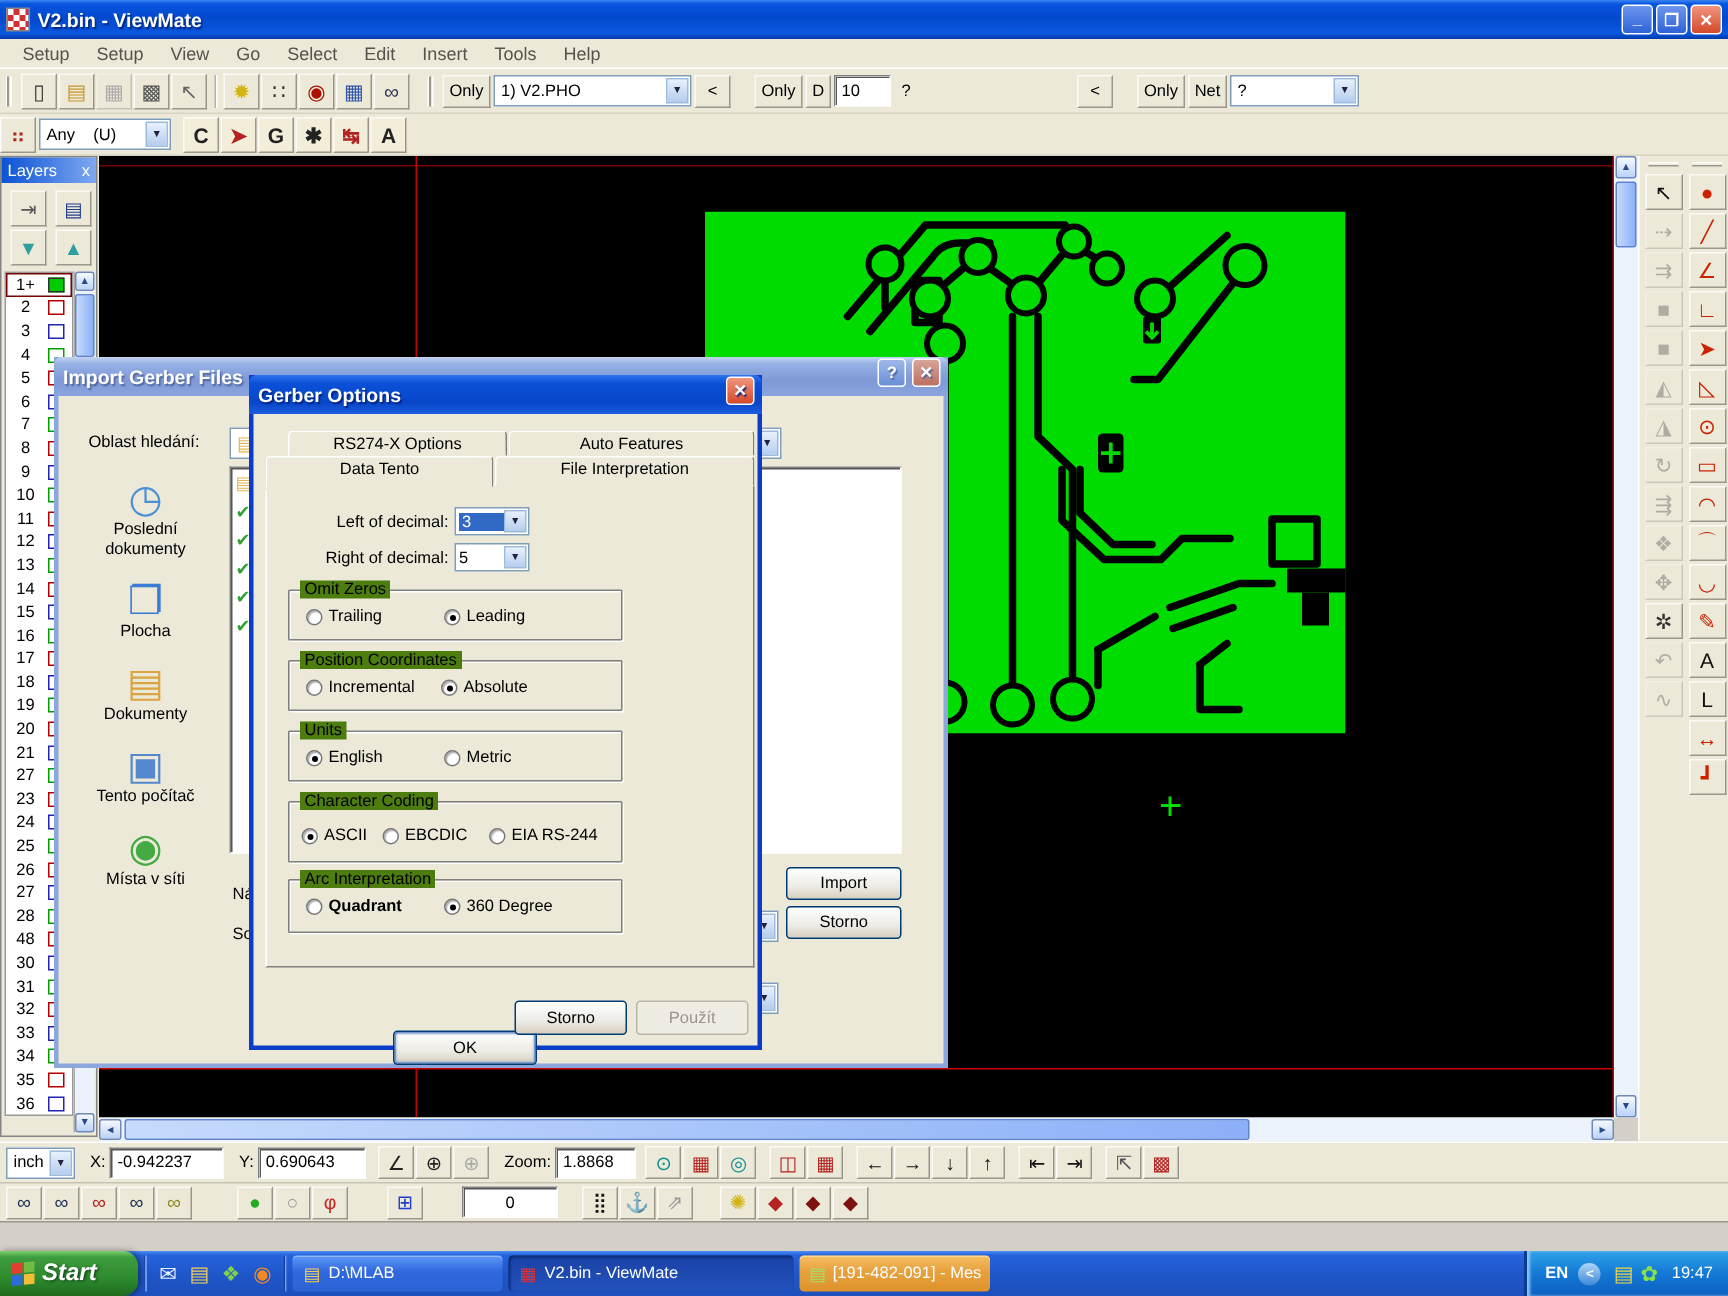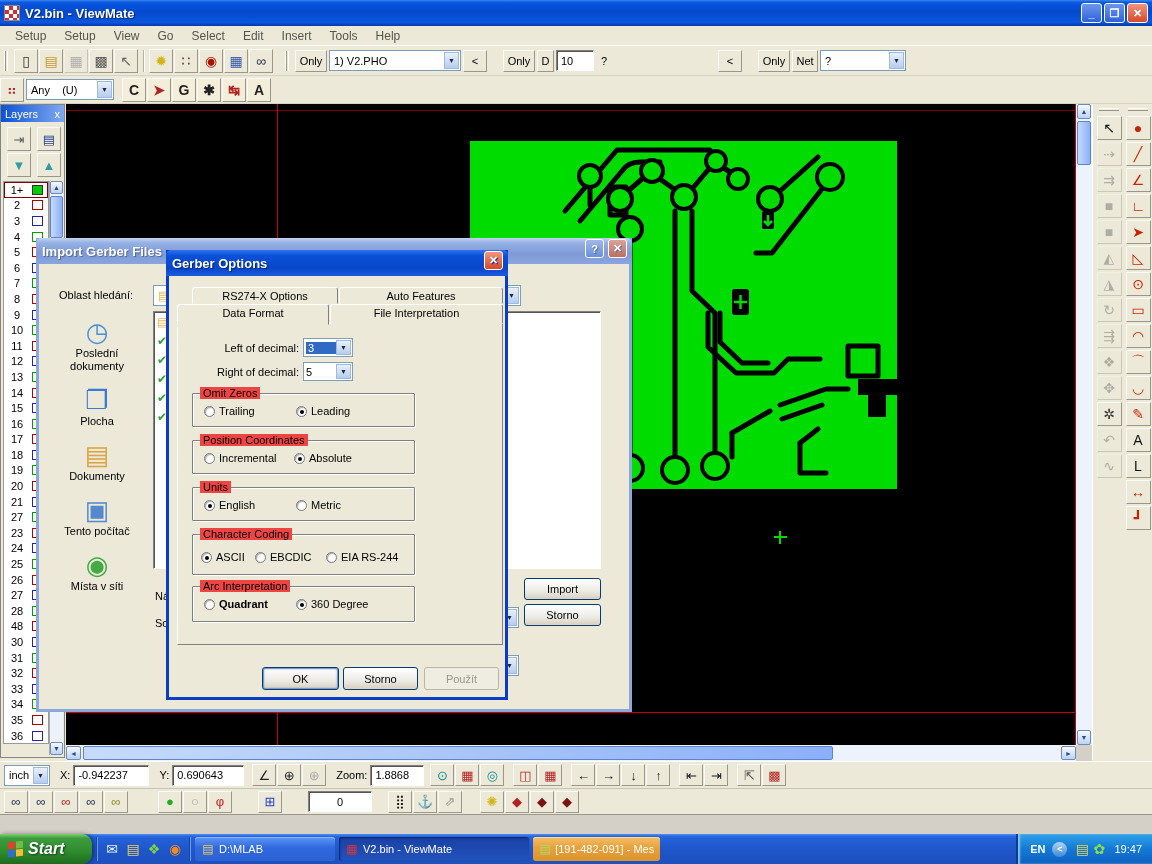--- a/index.html
+++ b/index.html
@@ -779,7 +779,7 @@
     <span class="xp-button disabled" style="left:255px;top:414px;width:75px;height:23px">Použít</span>
   <div class="tab" style="left: 8px; top: 34px; width: 146px; z-index: 2; margin-left: 15px;">RS274-X Options</div>
       <div class="tab" style="left: 170px; top: 34px; width: 164px; z-index: 2;">Auto Features</div>
-      <div class="tab front active" style="left: 8px; top: 51px; width: 152px; z-index: 3;">Data Format</div>
+      <div class="tab front active" style="left: 8px; top: 51px; width: 152px; z-index: 3;">Data Tento</div>
       <div class="tab front" style="left: 161px; top: 51px; width: 173px; z-index: 2;">File Interpretation</div>
     </div>
 

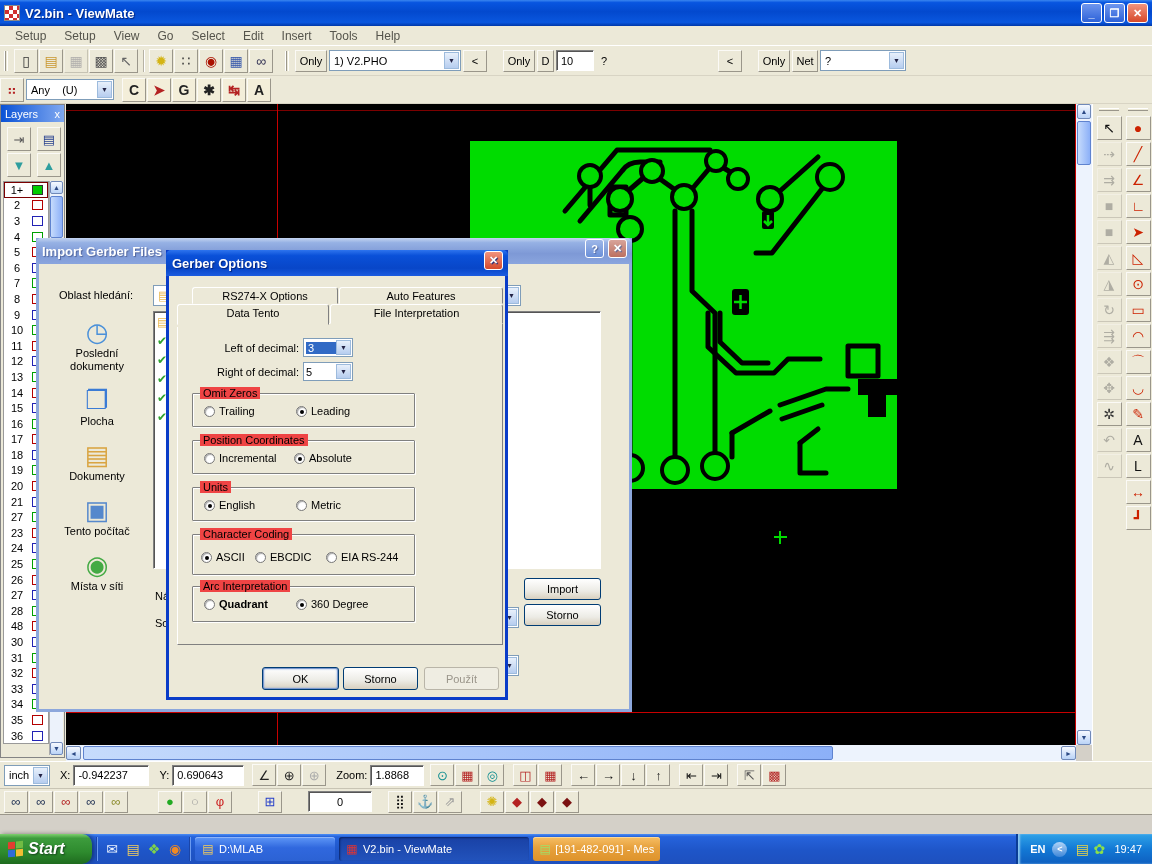--- a/index.html
+++ b/index.html
@@ -168,7 +168,7 @@
   .g-combo .val.selected { background:#316AC5; color:#fff; flex:1; padding-left:2px; }
   .groupbox { position:absolute; left:23px; width:223px; border:1px solid #808080;
     box-shadow:1px 1px 0 #fff, inset 1px 1px 0 #fff; border-radius:1px; }
-  .groupbox .legend { position:absolute; top:-7px; left:7px; background:#ef4444; padding:0 3px; font-size:11px; }
+  .groupbox .legend { position:absolute; top:-7px; left:7px; background:#4d7c0f; padding:0 3px; font-size:11px; }
   .radio { position:absolute; width:11px; height:11px; border-radius:50%; background:#fff;
     border:1px solid #777; box-shadow:inset 1px 1px 1px #aaa; }
   .radio.checked::after { content:""; position:absolute; left:3px; top:3px; width:4px; height:4px;

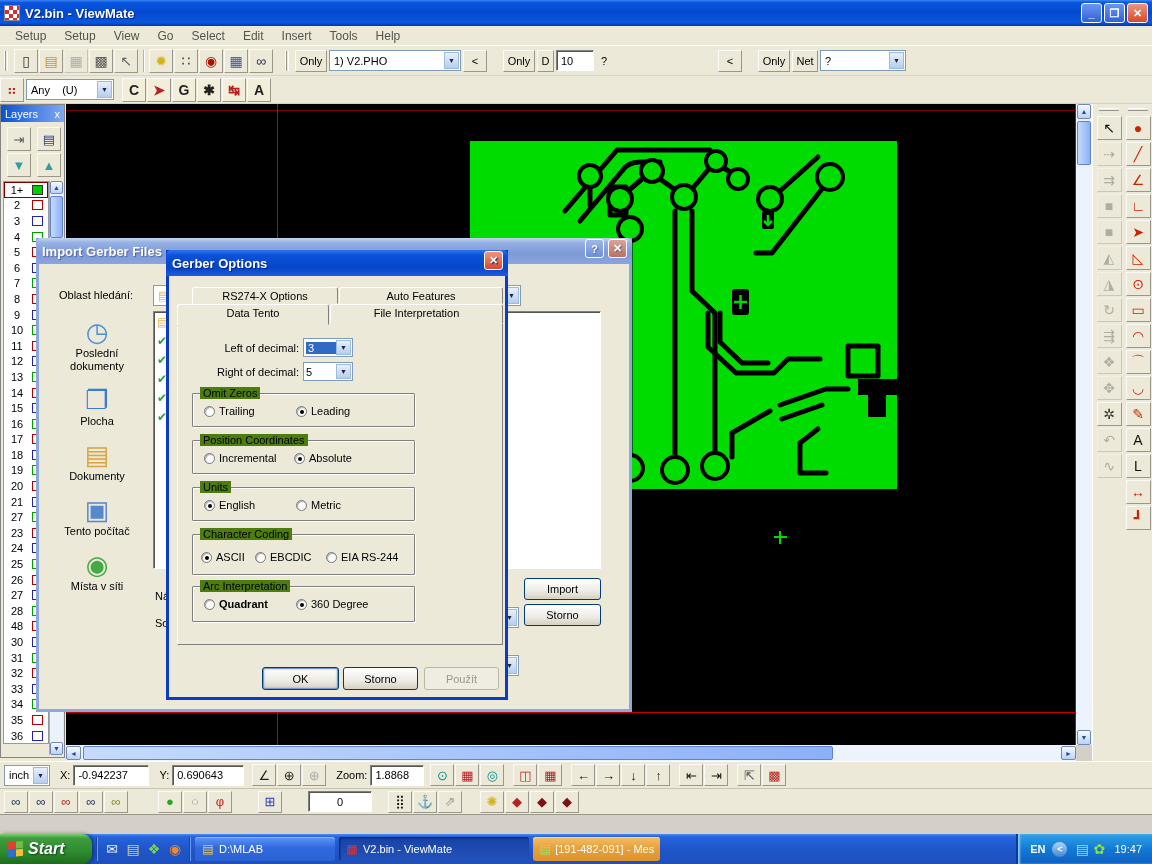--- a/index.html
+++ b/index.html
@@ -774,7 +774,7 @@
           <div class="opt-label" style="left: 118px; top: 11px;">360 Degree</div>
         </div>
       </div>
-    <span class="xp-button default" style="left:93px;top:414px;width:77px;height:23px">OK</span>
+    <span class="xp-button default" style="left:93px;top:434px;width:96px;height:23px">OK</span>
     <span class="xp-button" style="left:174px;top:414px;width:75px;height:23px">Storno</span>
     <span class="xp-button disabled" style="left:255px;top:414px;width:75px;height:23px">Použít</span>
   <div class="tab" style="left: 8px; top: 34px; width: 146px; z-index: 2; margin-left: 15px;">RS274-X Options</div>

